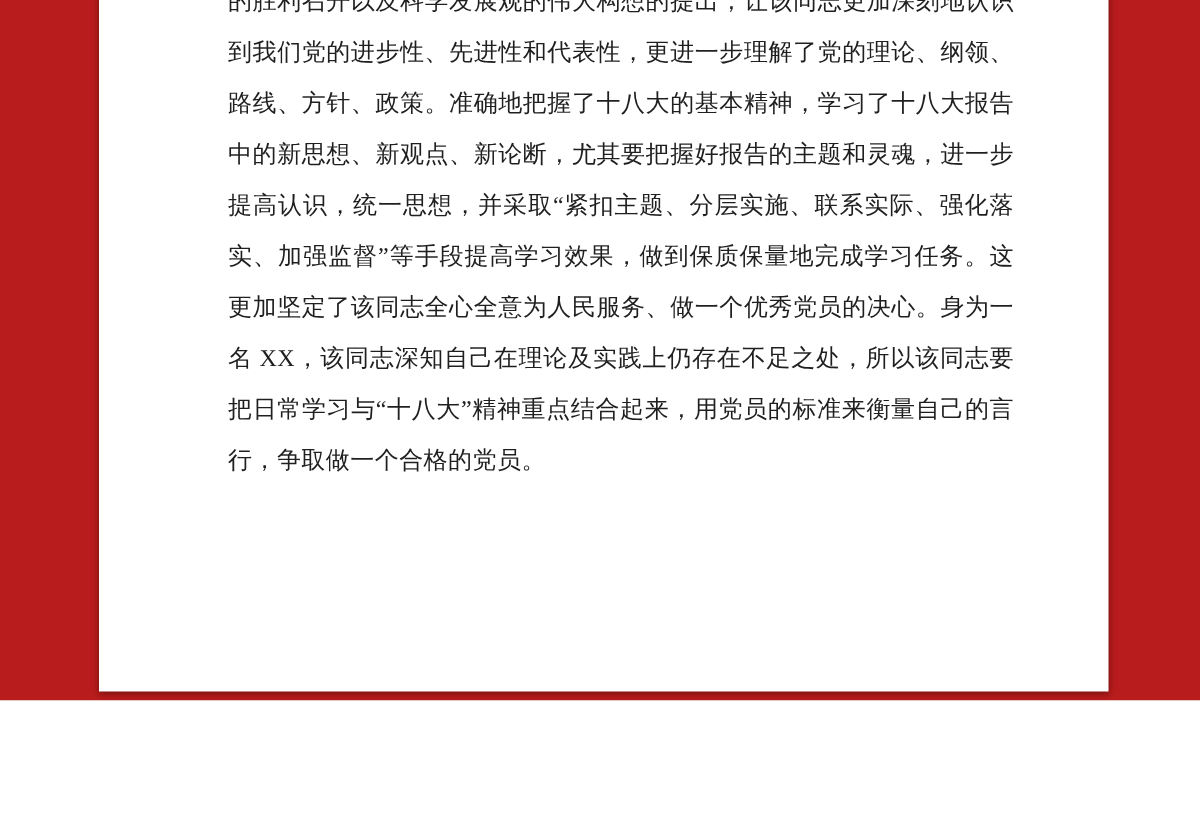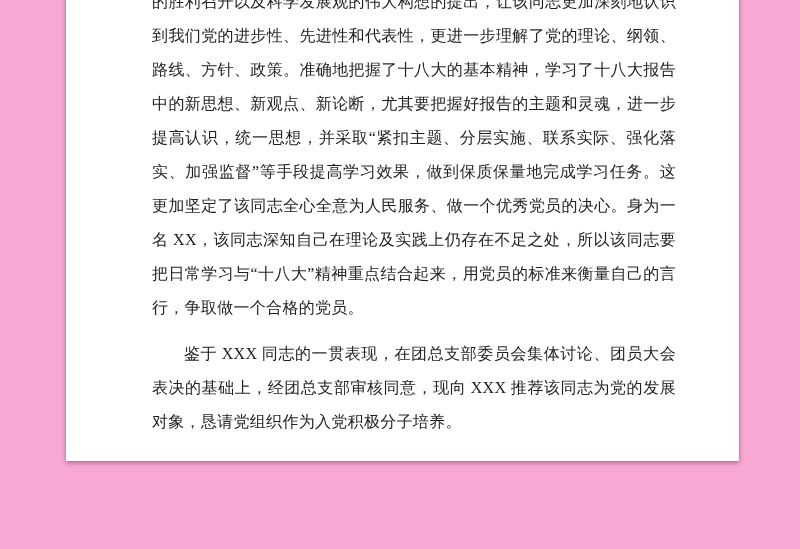--- a/index.html
+++ b/index.html
@@ -9,8 +9,8 @@
   .canvas {
     position: relative;
     width: 800px;
-    height: 549px;
-    background: #f9a8d4;
+    height: 467px;
+    background: #b91c1c;
     overflow: hidden;
     font-family: "Liberation Serif", "DejaVu Serif", serif;
   }

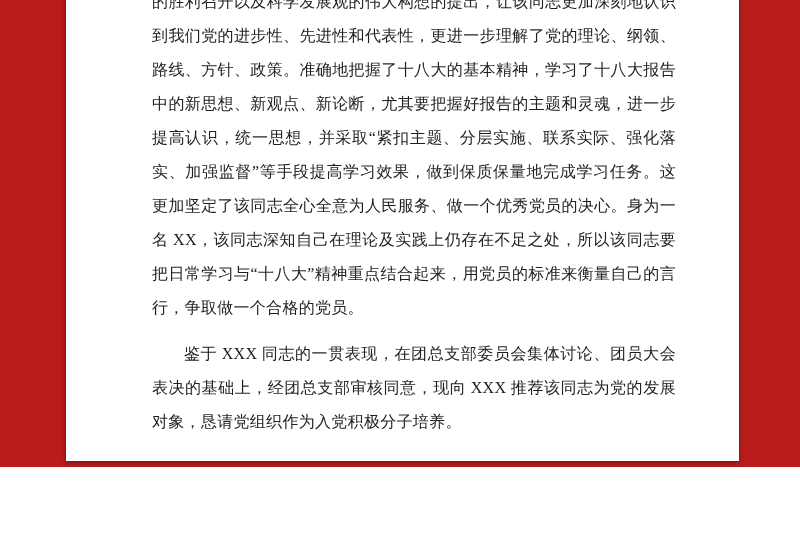--- a/index.html
+++ b/index.html
@@ -46,7 +46,6 @@
   <div class="page">
     <div class="doc-content">
       <p class="para-1">的胜利召开以及科学发展观的伟大构想的提出，让该同志更加深刻地认识到我们党的进步性、先进性和代表性，更进一步理解了党的理论、纲领、路线、方针、政策。准确地把握了十八大的基本精神，学习了十八大报告中的新思想、新观点、新论断，尤其要把握好报告的主题和灵魂，进一步提高认识，统一思想，并采取“紧扣主题、分层实施、联系实际、强化落实、加强监督”等手段提高学习效果，做到保质保量地完成学习任务。这更加坚定了该同志全心全意为人民服务、做一个优秀党员的决心。身为一名 XX，该同志深知自己在理论及实践上仍存在不足之处，所以该同志要把日常学习与“十八大”精神重点结合起来，用党员的标准来衡量自己的言行，争取做一个合格的党员。</p>
-      <p class="para-2">鉴于 XXX 同志的一贯表现，在团总支部委员会集体讨论、团员大会表决的基础上，经团总支部审核同意，现向 XXX 推荐该同志为党的发展对象，恳请党组织作为入党积极分子培养。</p>
     </div>
   </div>
 </div>

